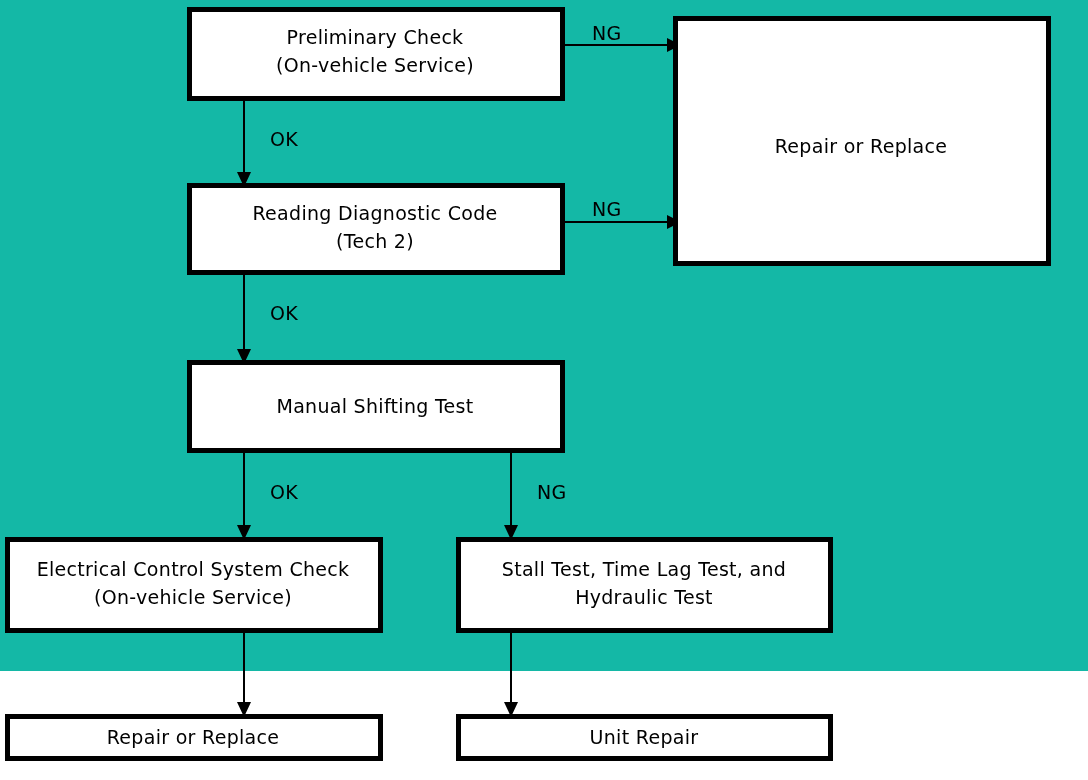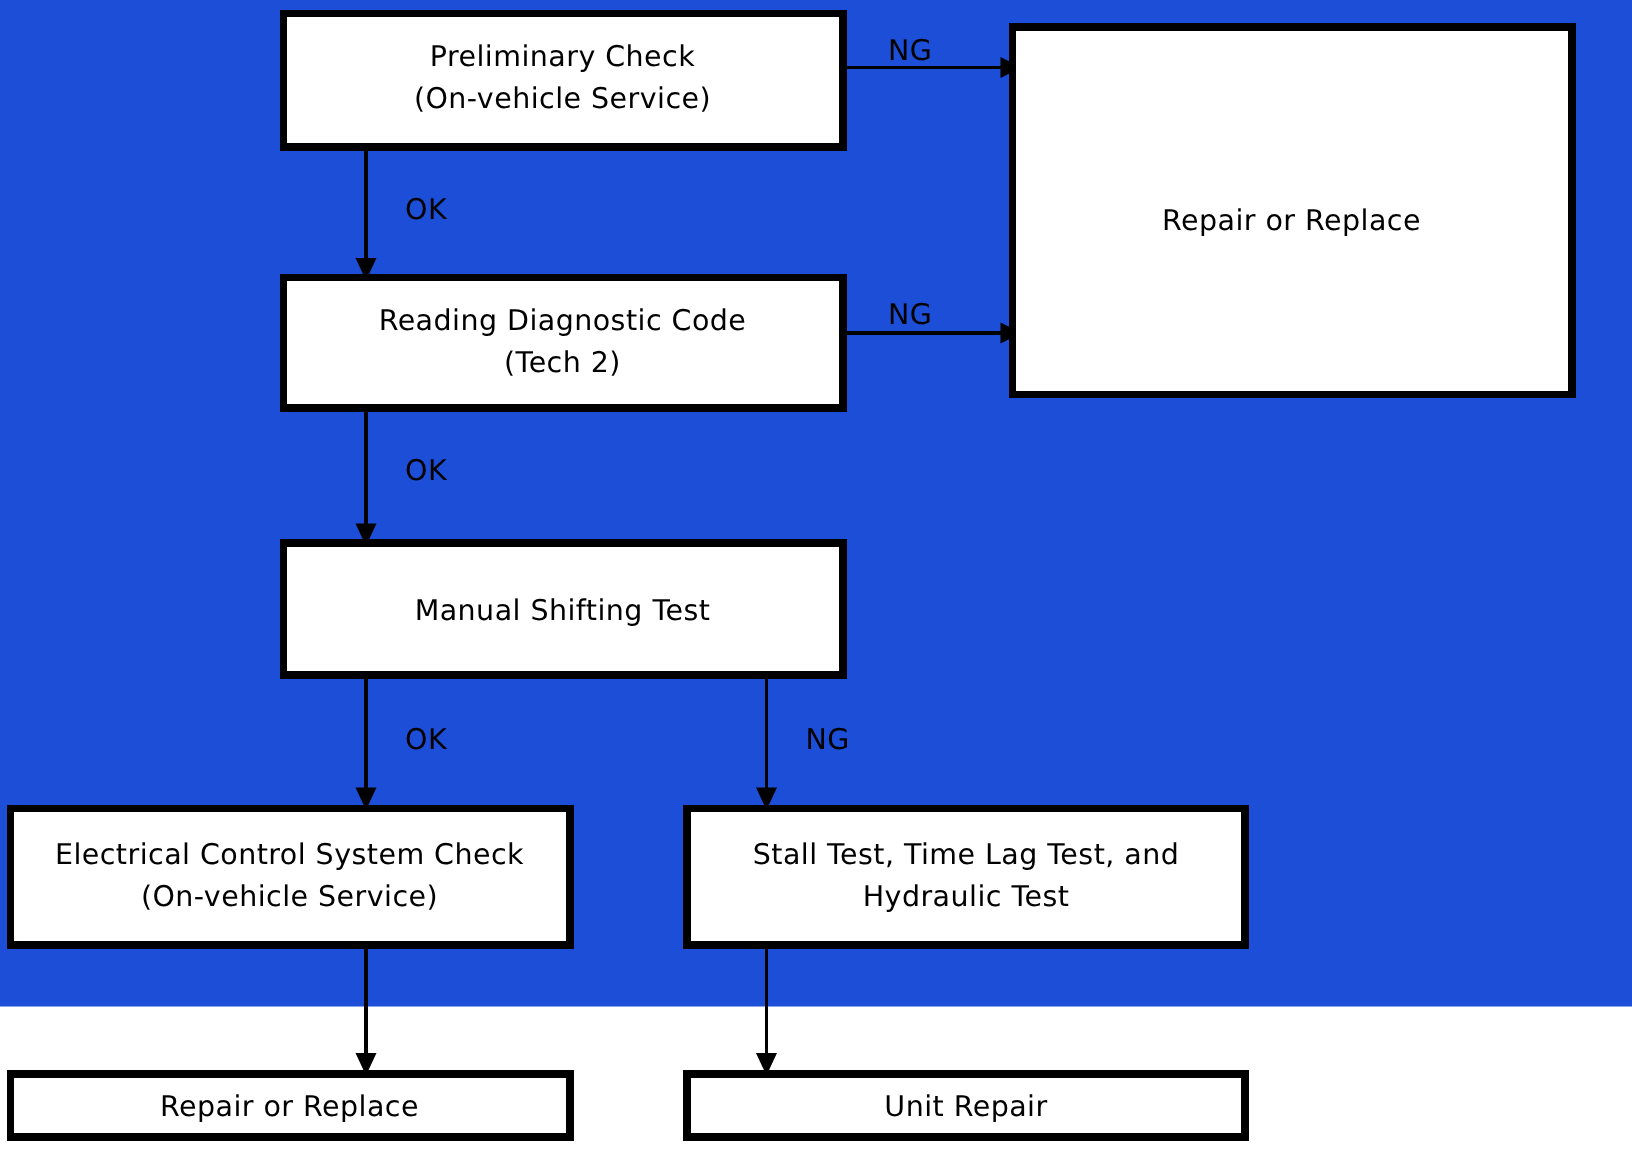--- a/index.html
+++ b/index.html
@@ -17,7 +17,7 @@
     position: relative;
     width: 1088px;
     height: 671px;
-    background: #1d4ed8;
+    background: #14b8a6;
   }
   svg.flow-svg {
     position: absolute;

